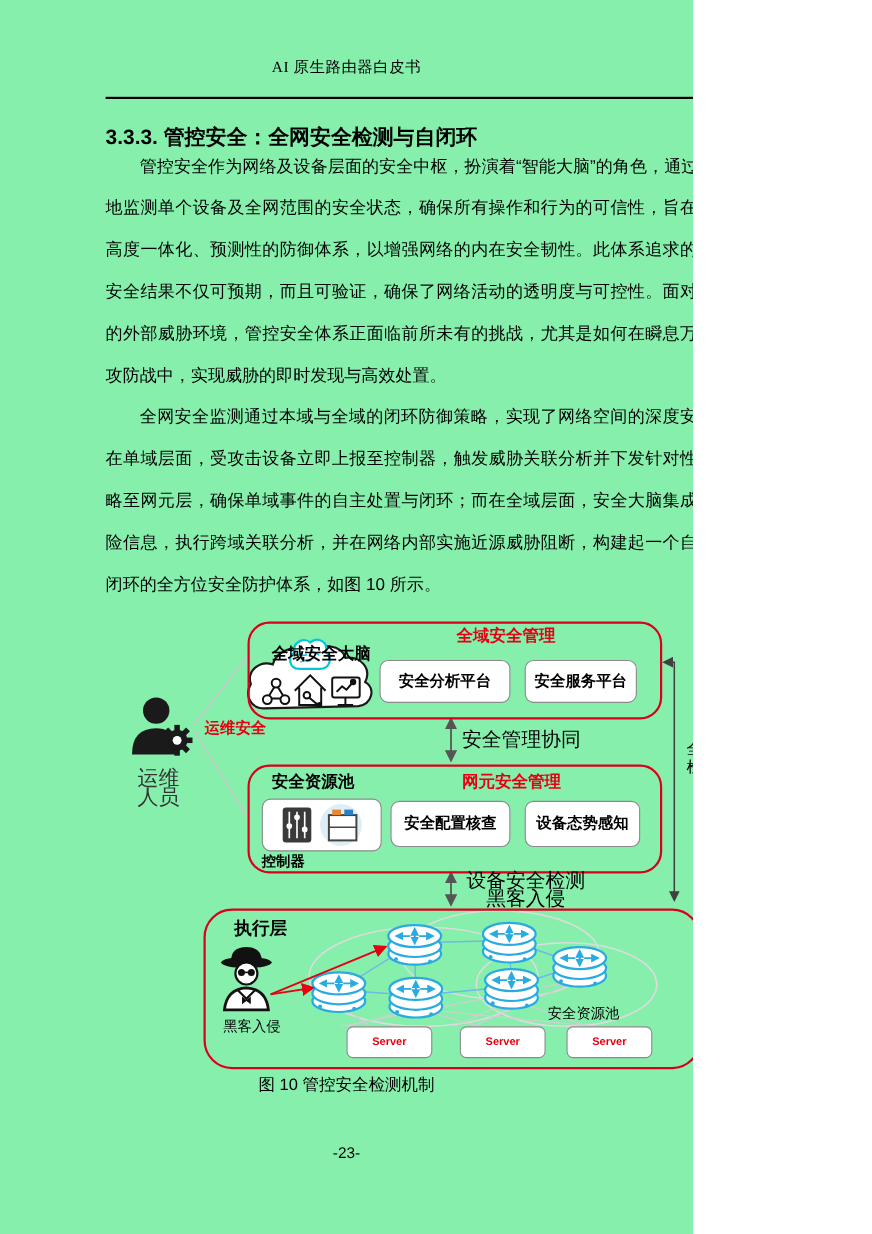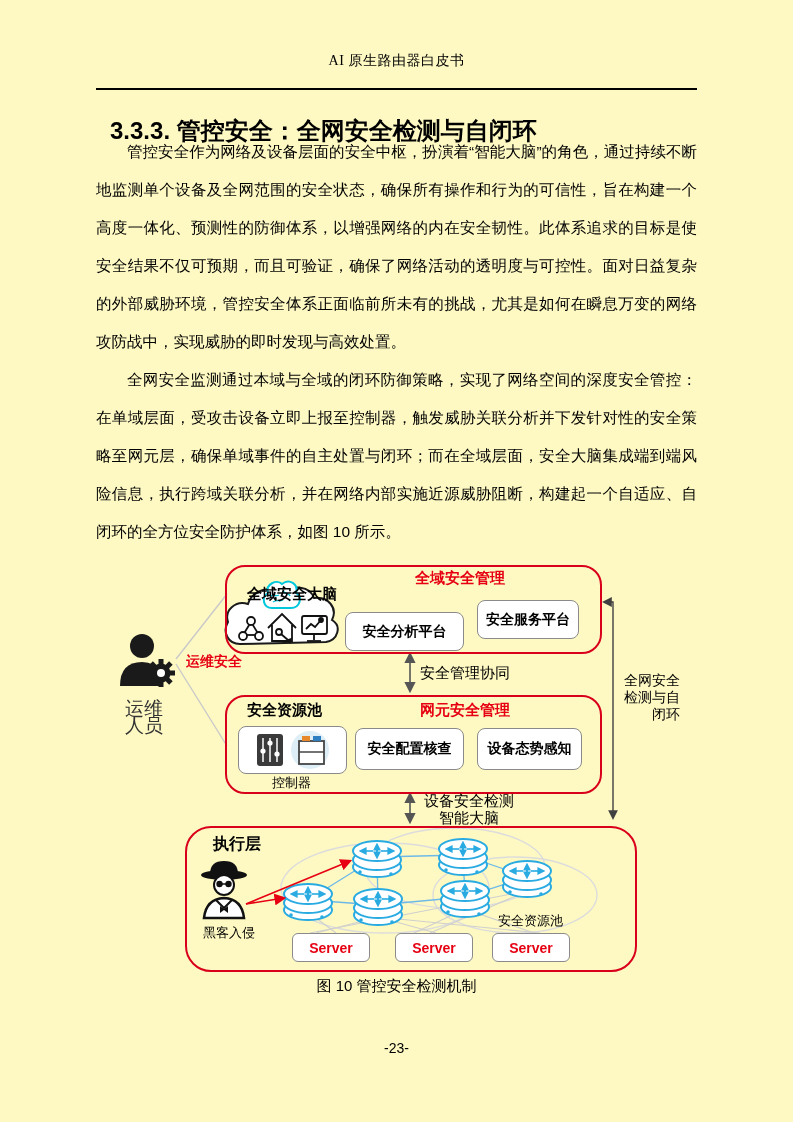--- a/index.html
+++ b/index.html
@@ -3,7 +3,7 @@
 <meta charset="utf-8">
 <style>
   html,body{margin:0;padding:0;background:#fff;}
-  .page{position:relative;width:793px;height:1122px;background:#fef9c3;overflow:hidden;
+  .page{position:relative;width:630px;height:1122px;background:#86efac;overflow:hidden;
         font-family:"Liberation Sans",sans-serif;color:#000;}
   .header-title{position:absolute;top:52px;left:0;width:100%;text-align:center;
         font-family:"Liberation Serif",serif;font-size:14px;letter-spacing:.5px;}

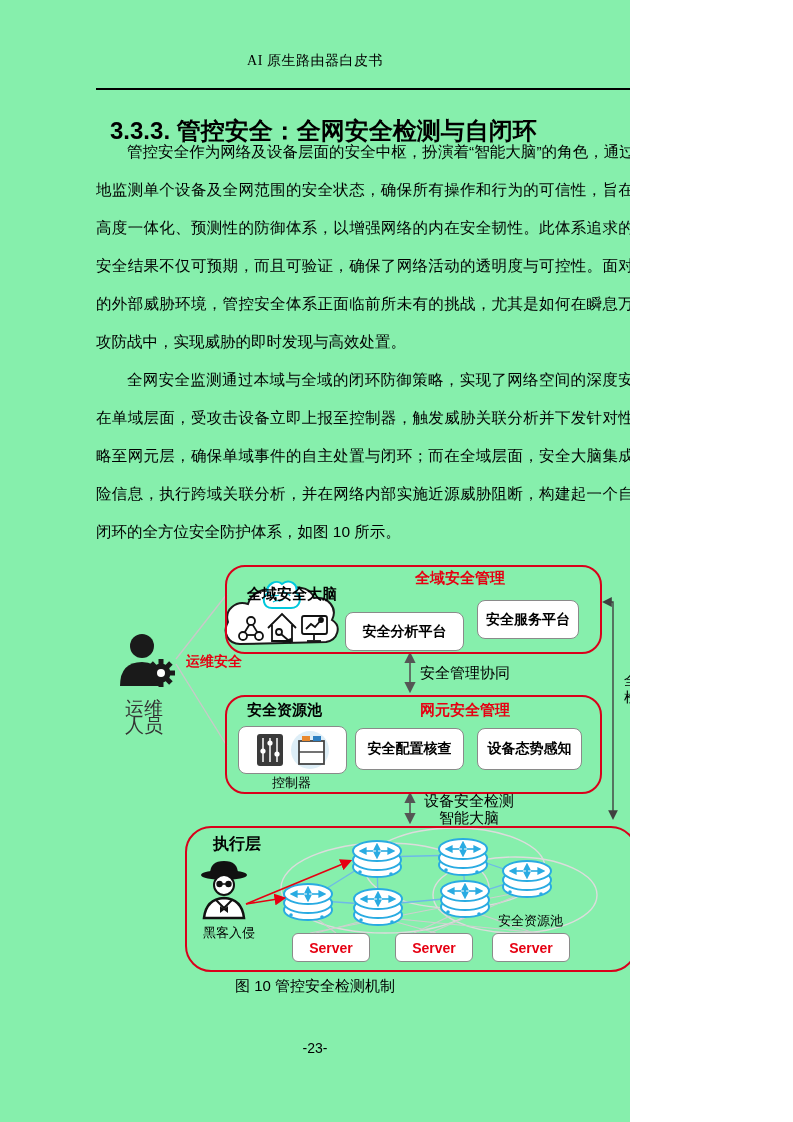--- a/index.html
+++ b/index.html
@@ -8,7 +8,7 @@
   .header-title{position:absolute;top:52px;left:0;width:100%;text-align:center;
         font-family:"Liberation Serif",serif;font-size:14px;letter-spacing:.5px;}
   .header-rule{position:absolute;top:88px;left:96px;width:601px;border-top:2px solid #000;}
-  .section-heading{position:absolute;top:99px;left:96px;font-size:24px;font-weight:bold;margin-left:14px;}
+  .section-heading{position:absolute;top:99px;left:96px;font-size:19px;font-weight:bold;}
   .body-text{position:absolute;top:133px;left:96px;width:601px;font-size:15.5px;
         line-height:38px;text-align:justify;}
   .body-text p{margin:0;text-indent:2em;}

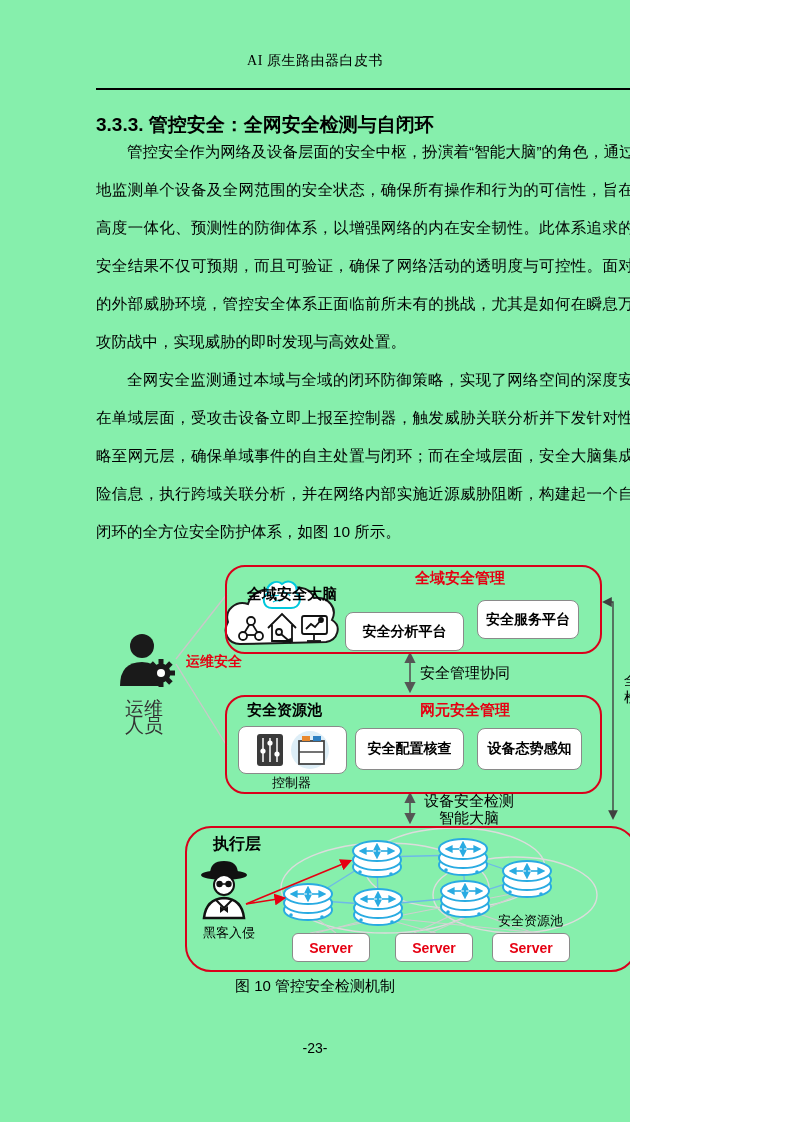--- a/index.html
+++ b/index.html
@@ -24,7 +24,7 @@
   .whitebox{position:absolute;background:#fff;border:1.5px solid #8a8a8a;border-radius:8px;
         display:flex;align-items:center;justify-content:center;font-size:14px;font-weight:bold;
         white-space:nowrap;}
-  #plat1{left:345px;top:52px;width:117px;height:37px;}
+  #plat1{left:345px;top:40px;width:117px;height:37px;}
   #plat2{left:477px;top:40px;width:100px;height:37px;}
   #ctrlbox{left:238px;top:166px;width:107px;height:46px;}
   #item1{left:355px;top:168px;width:107px;height:40px;font-family:Liberation Serif, serif;}

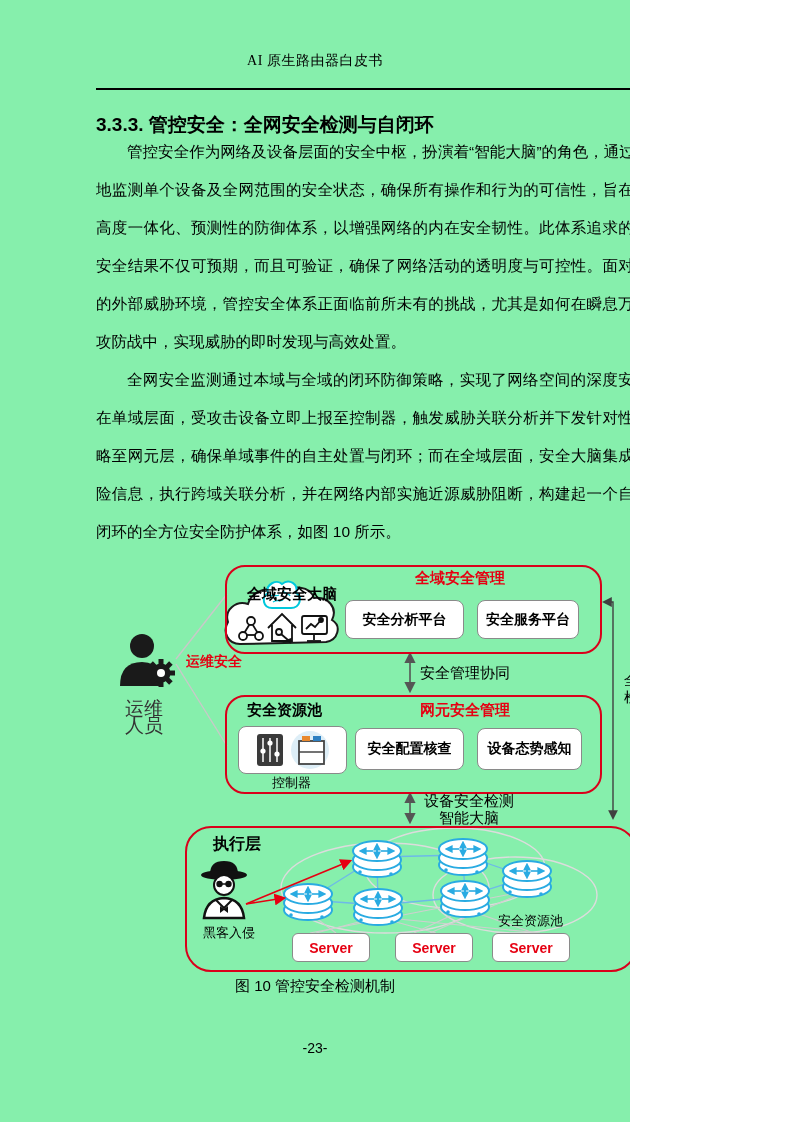--- a/index.html
+++ b/index.html
@@ -35,7 +35,7 @@
         display:flex;align-items:center;justify-content:center;font-size:14px;font-weight:bold;
         color:#e60012;width:76px;height:27px;}
   #srv1{left:292px;top:373px;} #srv2{left:395px;top:373px;} #srv3{left:492px;top:373px;}
-  .arrow-label{position:absolute;font-size:15px;white-space:pre-line;line-height:17px;}
+  .arrow-label{position:absolute;font-size:18px;white-space:pre-line;line-height:17px;}
   #coord-label{left:420px;top:104px;}
   #devloop-label{left:424px;top:232px;text-align:center;}
   #netloop-label{left:616px;top:112px;width:64px;text-align:right;font-size:14px;}

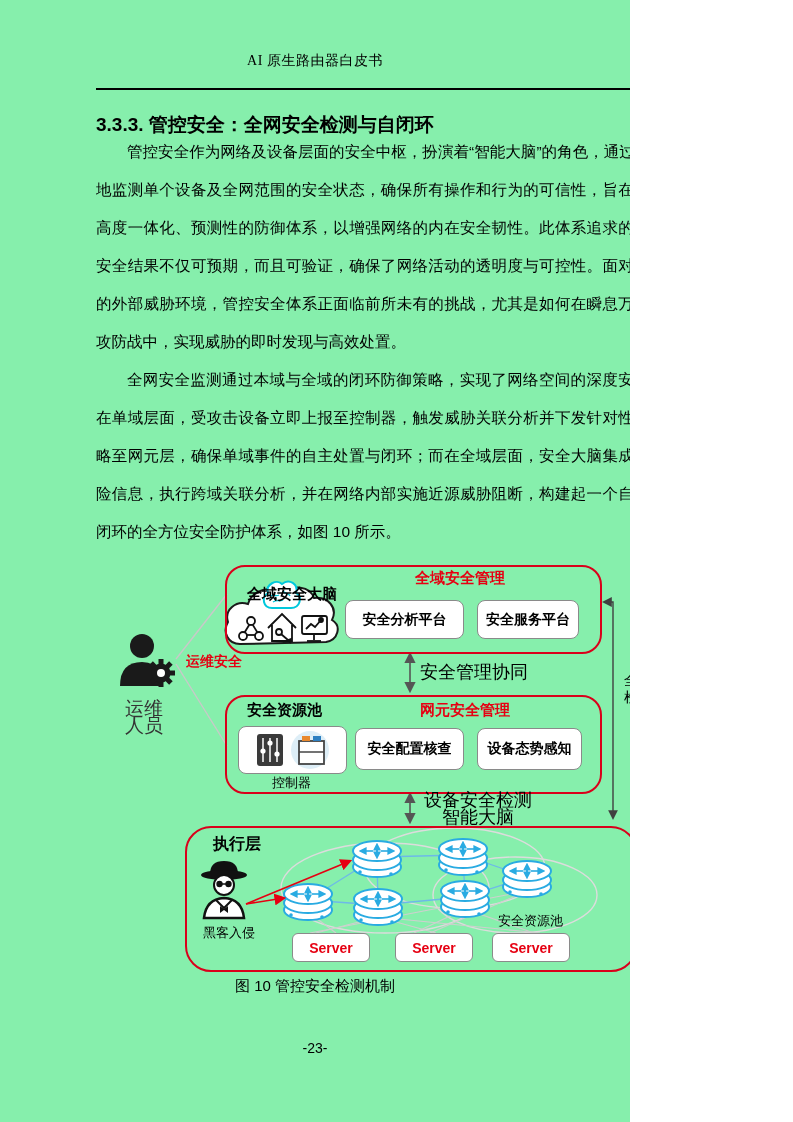--- a/index.html
+++ b/index.html
@@ -29,8 +29,8 @@
   #ctrlbox{left:238px;top:166px;width:107px;height:46px;}
   #item1{left:355px;top:168px;width:107px;height:40px;font-family:Liberation Serif, serif;}
   #item2{left:477px;top:168px;width:103px;height:40px;}
-  #ctrl-label{position:absolute;left:238px;top:214px;width:107px;text-align:center;
-        font-size:13px;font-weight:normal;}
+  #ctrl-label{position:absolute;left:238px;top:214px;width:107px;
+        font-size:13px;font-weight:bold;}
   .serverbox{position:absolute;background:#fff;border:1.5px solid #8a8a8a;border-radius:6px;
         display:flex;align-items:center;justify-content:center;font-size:14px;font-weight:bold;
         color:#e60012;width:76px;height:27px;}

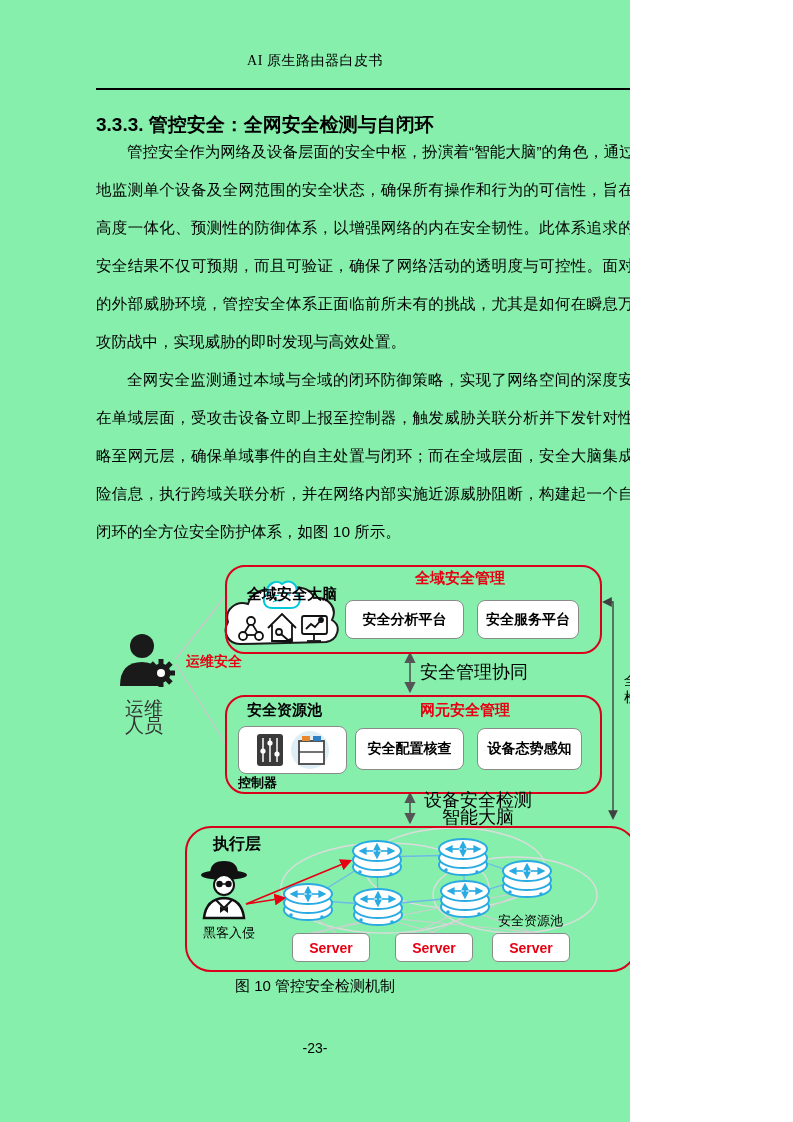--- a/index.html
+++ b/index.html
@@ -242,7 +242,7 @@
     <div id="item2" class="whitebox">设备态势感知</div>
 
     <div id="devloop-label" class="arrow-label">设备安全检测
-智能大脑</div>
+黑客入侵</div>
 
     <div id="netloop-label" class="arrow-label">全网安全
 检测与自

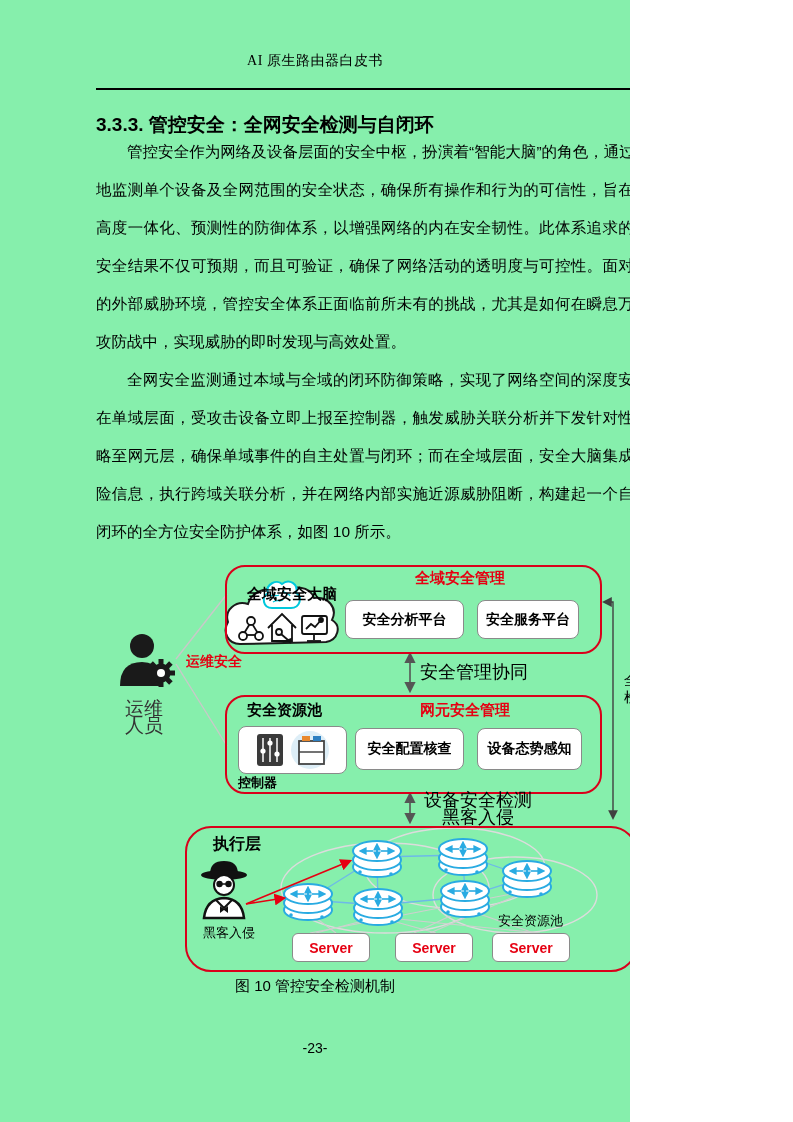--- a/index.html
+++ b/index.html
@@ -32,8 +32,8 @@
   #ctrl-label{position:absolute;left:238px;top:214px;width:107px;
         font-size:13px;font-weight:bold;}
   .serverbox{position:absolute;background:#fff;border:1.5px solid #8a8a8a;border-radius:6px;
-        display:flex;align-items:center;justify-content:center;font-size:14px;font-weight:bold;
-        color:#e60012;width:76px;height:27px;}
+        display:flex;align-items:center;justify-content:center;font-size:10px;font-weight:bold;
+        color:#e60012;width:76px;height:27px;margin-left:23px;}
   #srv1{left:292px;top:373px;} #srv2{left:395px;top:373px;} #srv3{left:492px;top:373px;}
   .arrow-label{position:absolute;font-size:18px;white-space:pre-line;line-height:17px;}
   #coord-label{left:420px;top:104px;}

